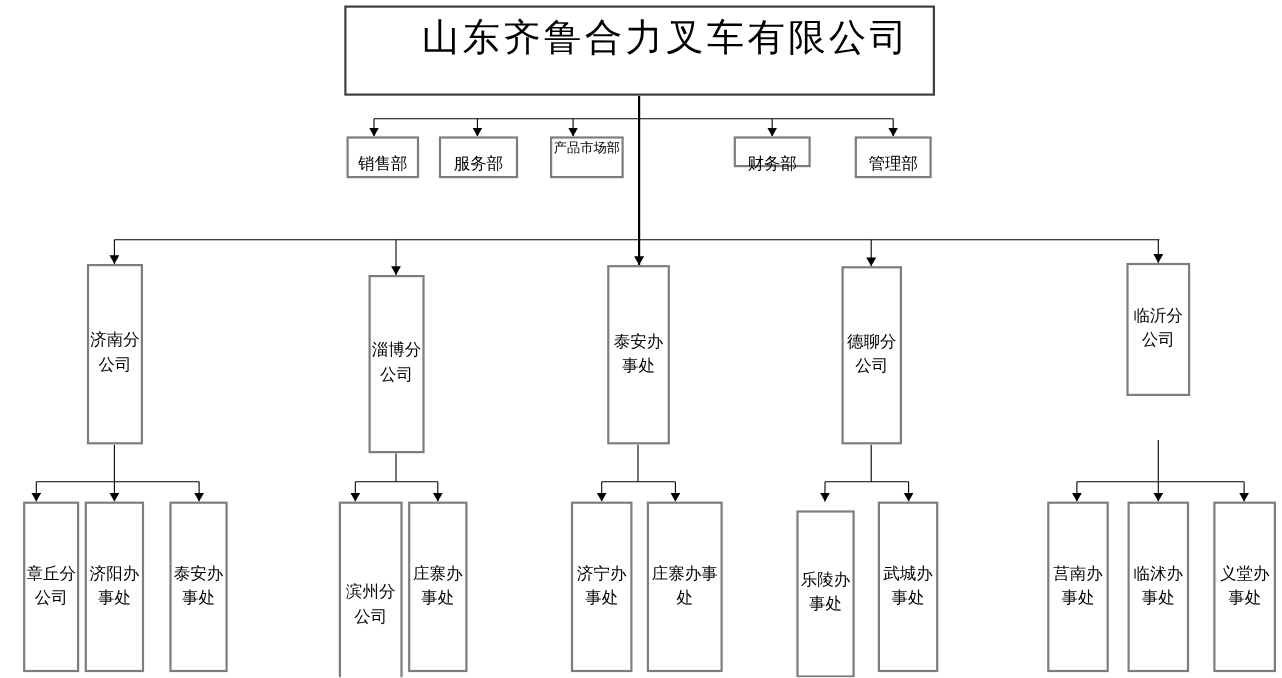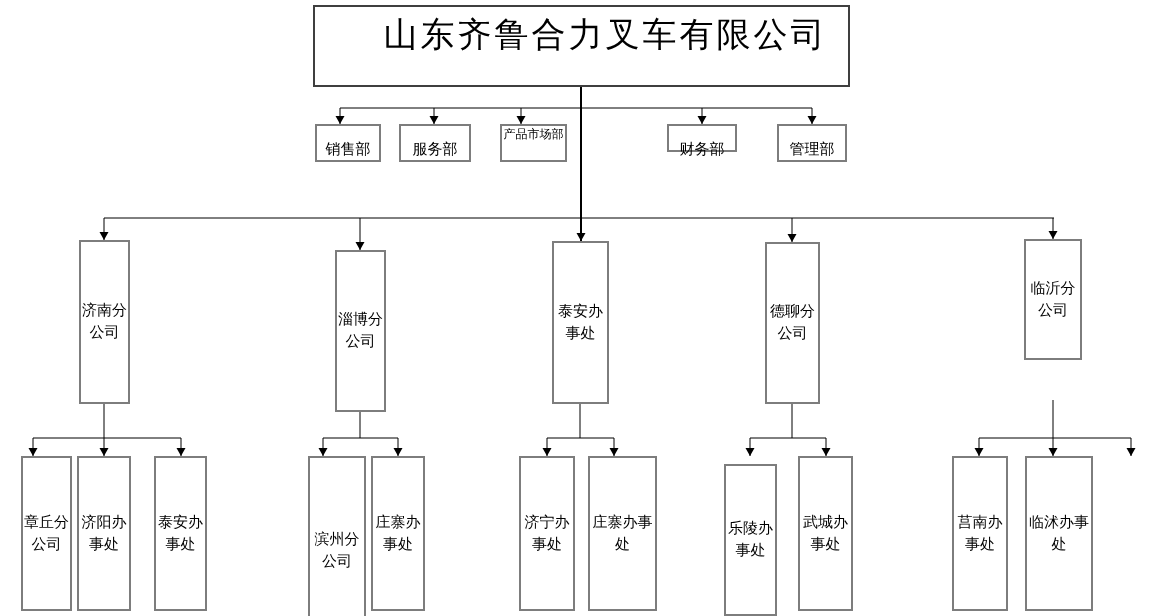--- a/index.html
+++ b/index.html
@@ -130,7 +130,7 @@
   <div class="box office" style="left:952px;top:456px;width:56px;height:155px">莒南办事处</div>
 
   <div class="box office" style="left:798px;top:456px;width:55px;height:155px">武城办事处</div>
-  <div class="box office" style="left:1025px;top:456px;width:68px;height:155px">临沭办事处</div>
+  <div class="box office" style="left:1025px;top:456px;width:56px;height:155px">临沭办事处</div>
 
 </div>
 

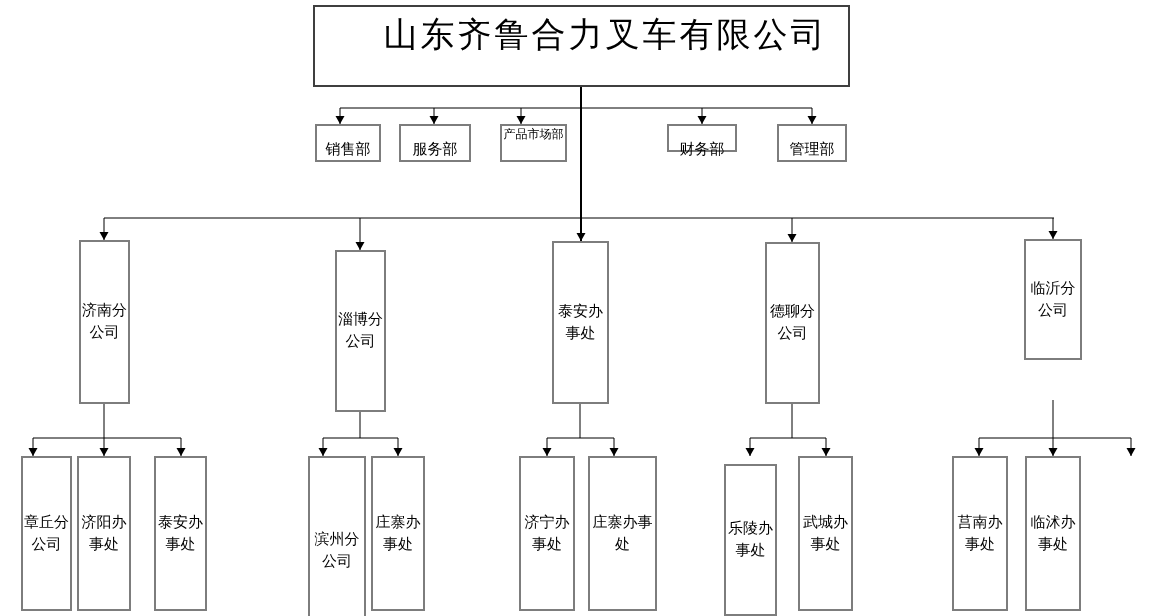--- a/index.html
+++ b/index.html
@@ -131,6 +131,7 @@
 
   <div class="box office" style="left:798px;top:456px;width:55px;height:155px">武城办事处</div>
   <div class="box office" style="left:1025px;top:456px;width:56px;height:155px">临沭办事处</div>
+  <div class="box office" style="left:1103px;top:456px;width:57px;height:155px">义堂办事处</div>
 
 </div>
 

